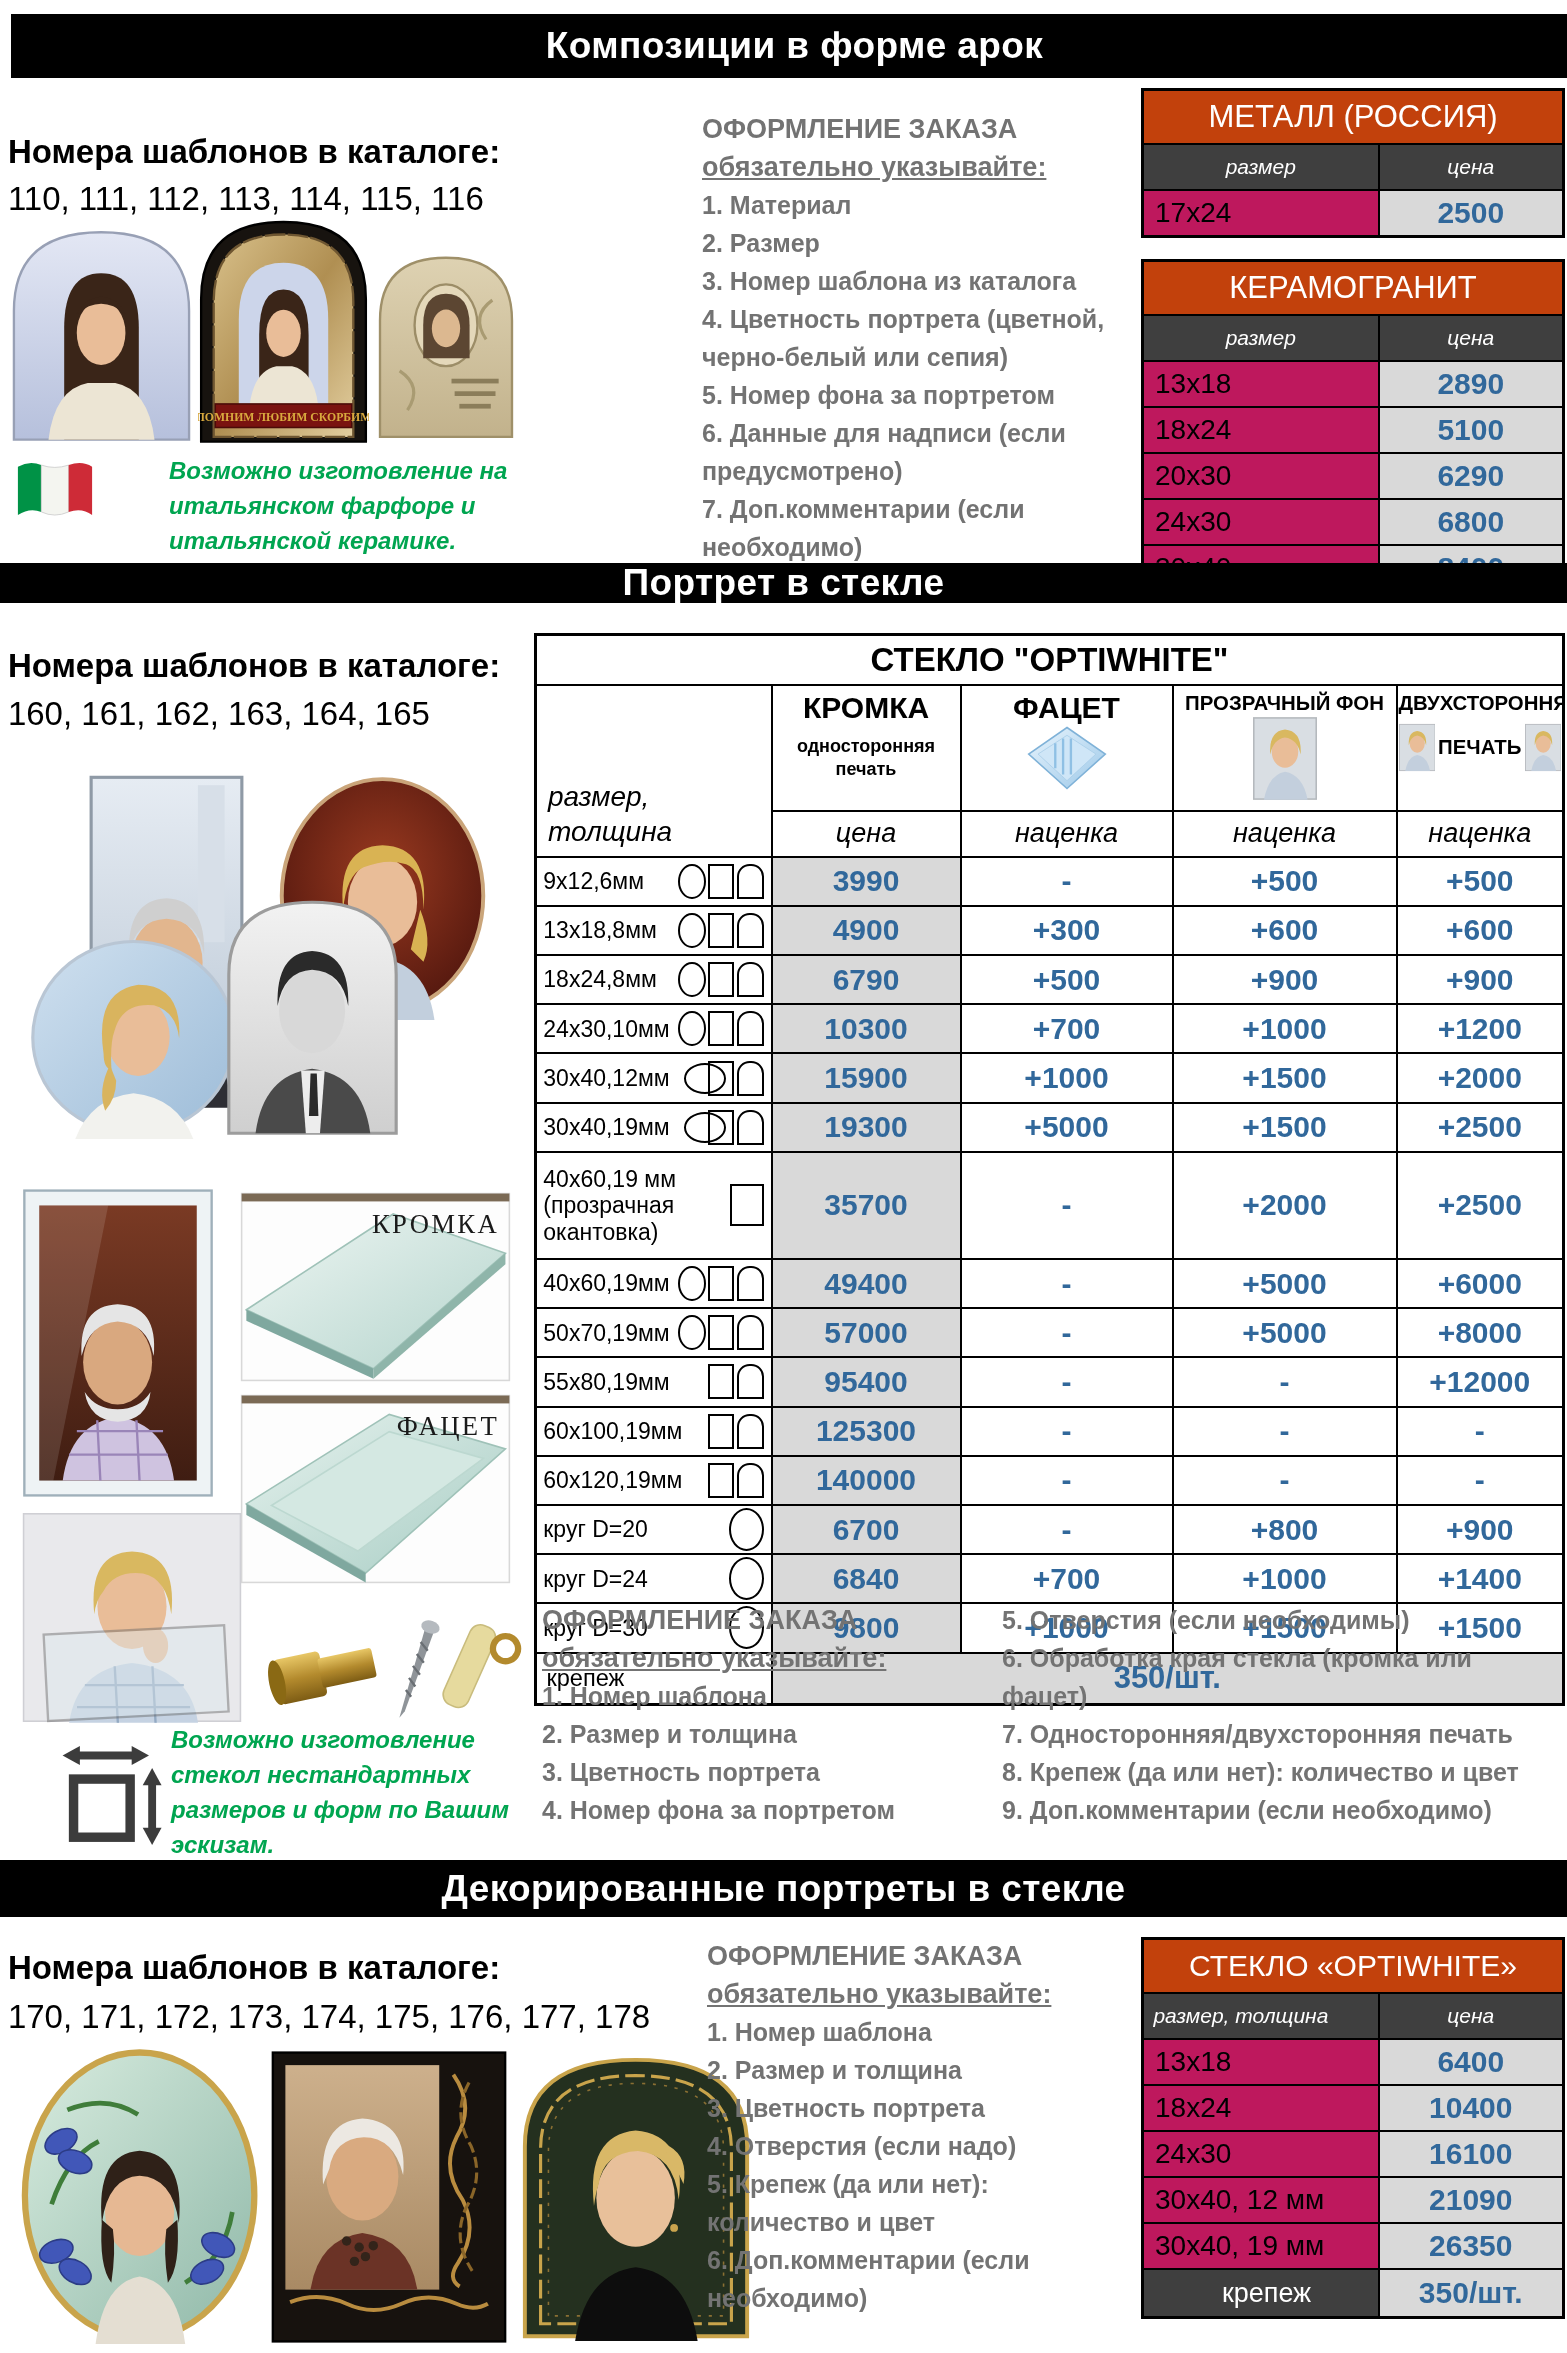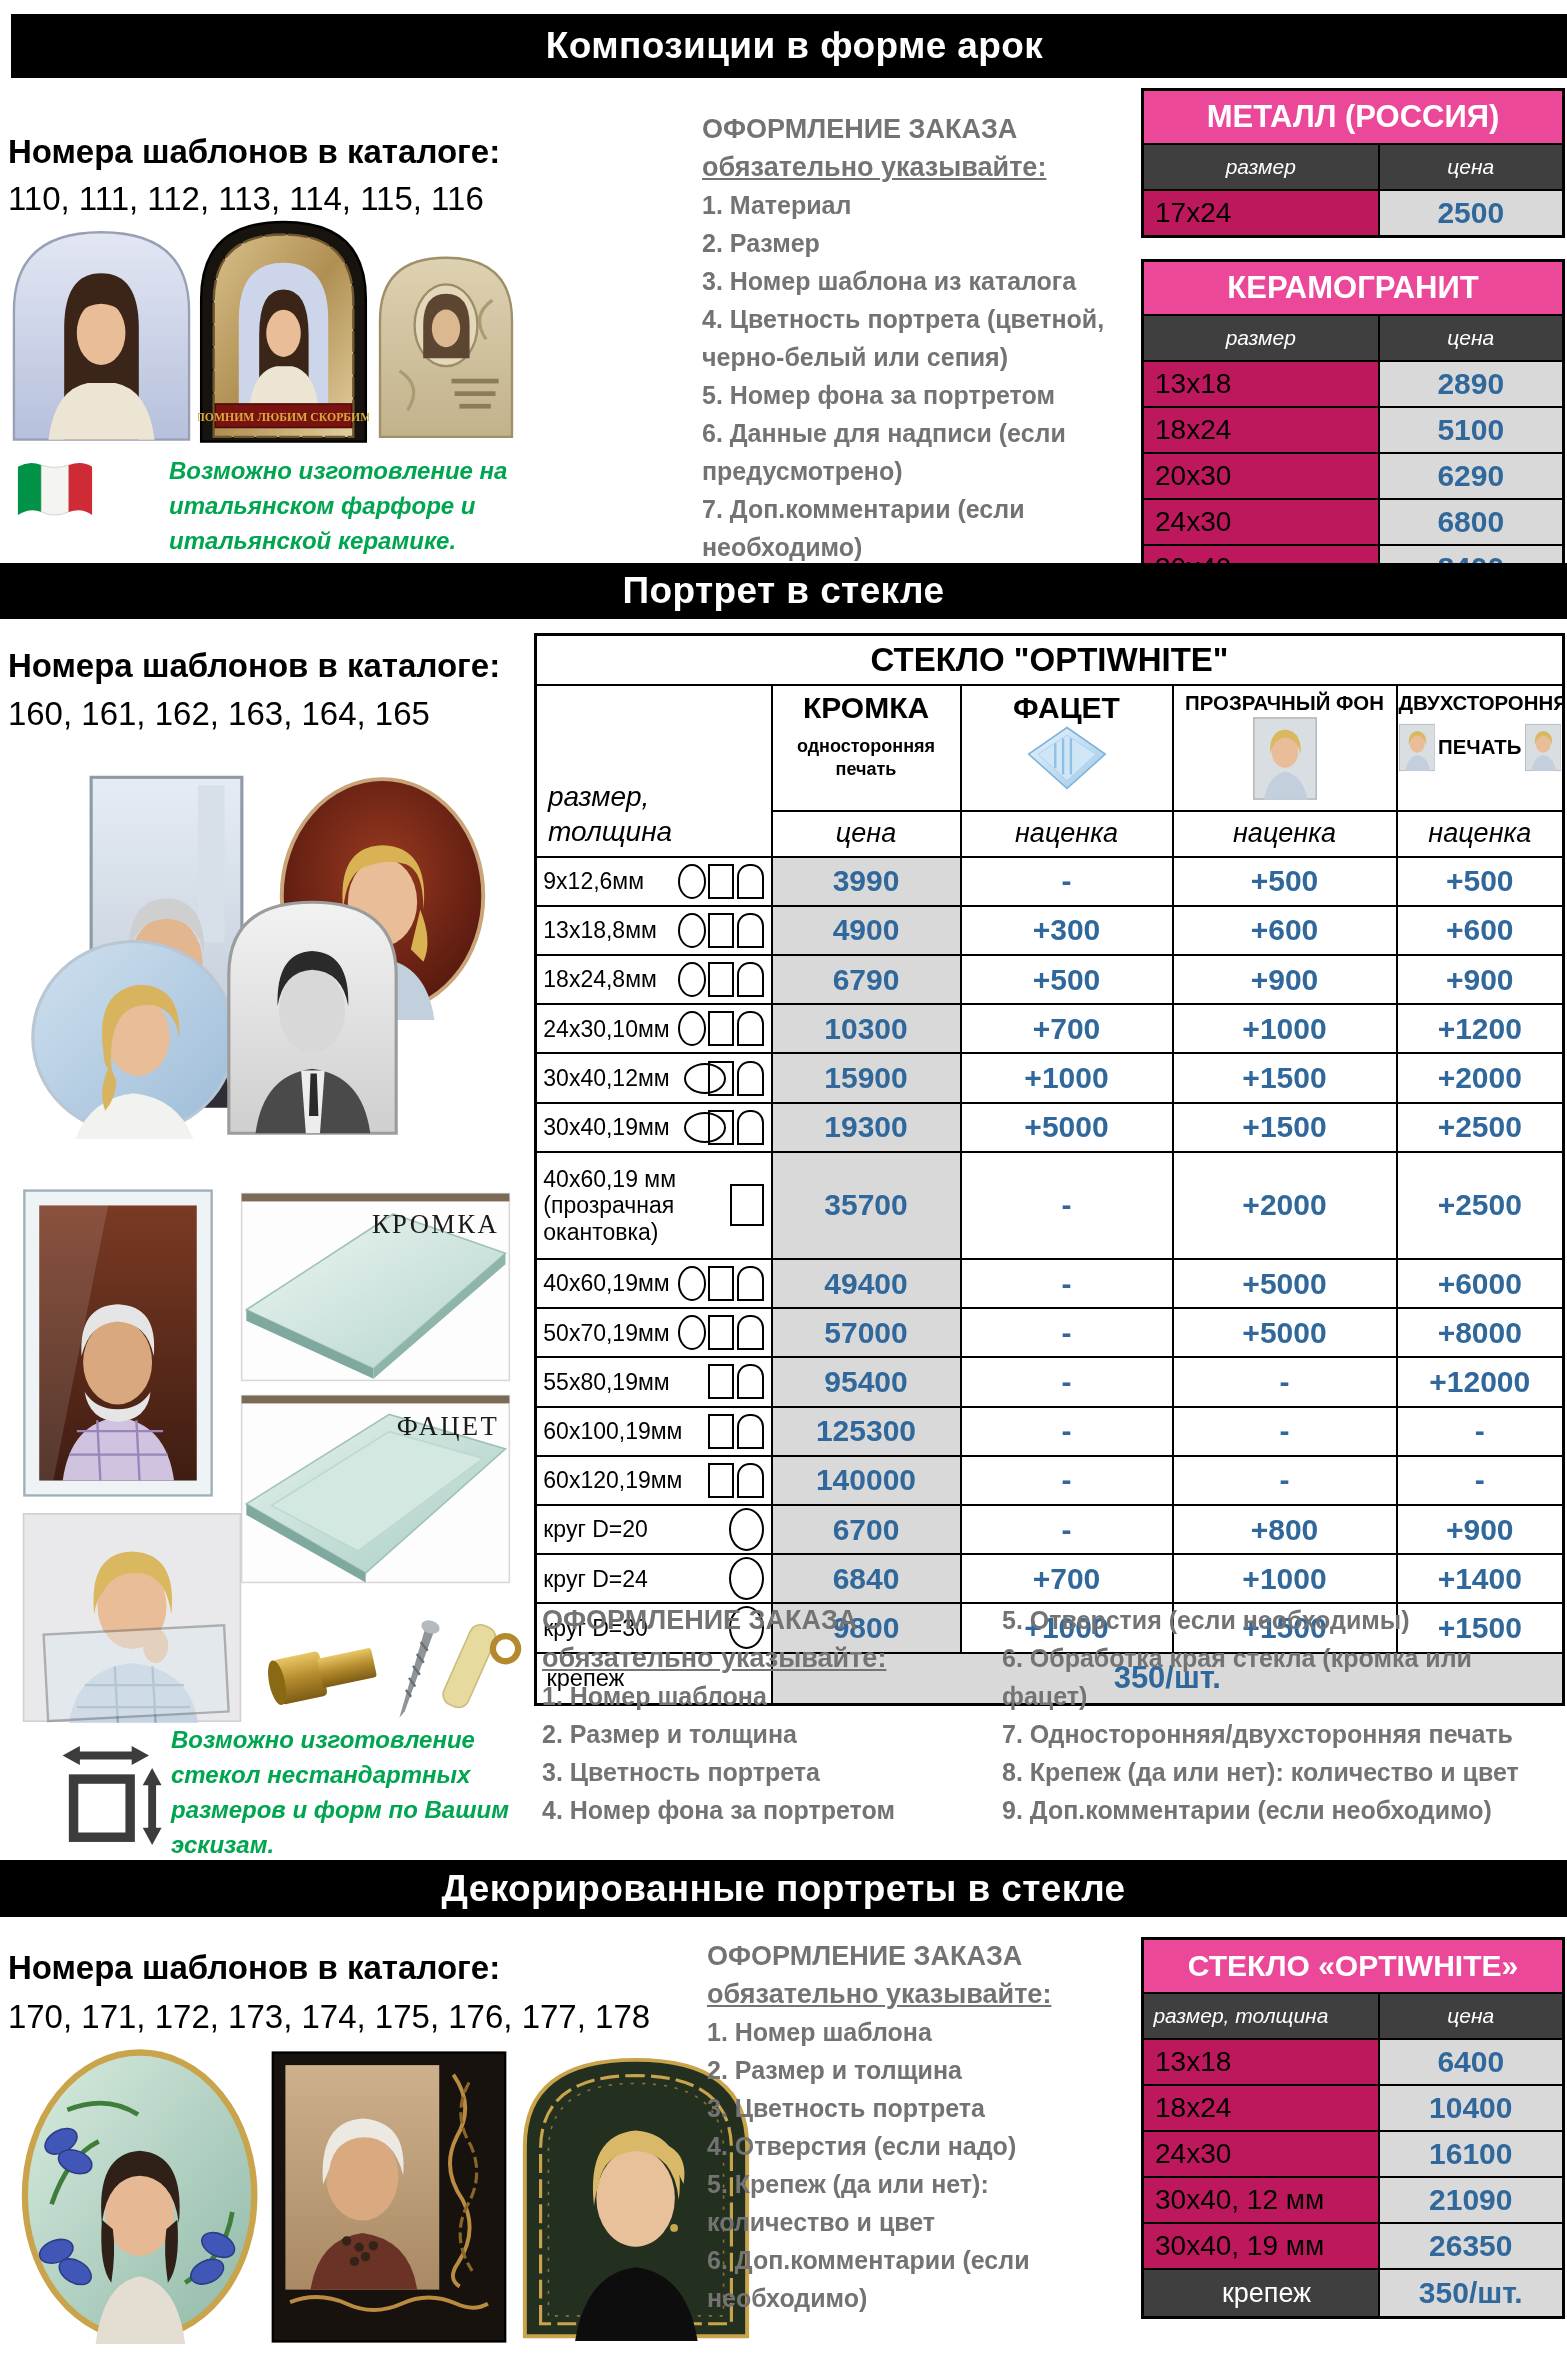--- a/index.html
+++ b/index.html
@@ -23,7 +23,7 @@
   table{border-collapse:collapse;}
   .side{width:420px;border:3.9px solid #000;table-layout:fixed;}
   .side td{border:2.4px solid #000;overflow:hidden;}
-  .side .tt{background:#ec4899;color:#fff;font-weight:700;font-size:31px;text-align:center;height:50px;}
+  .side .tt{background:#c2410c;color:#fff;font-weight:400;font-size:31px;text-align:center;height:50px;}
   .side .sh-c{background:#3f3f3f;color:#fff;font-style:italic;font-size:21px;text-align:center;height:42px;}
   .side .sz{background:#be185d;font-size:28px;padding-left:11px;height:42px;}
   .side .pr{background:#d9d9d9;color:#31689b;font-weight:700;font-size:30px;text-align:center;height:42px;}

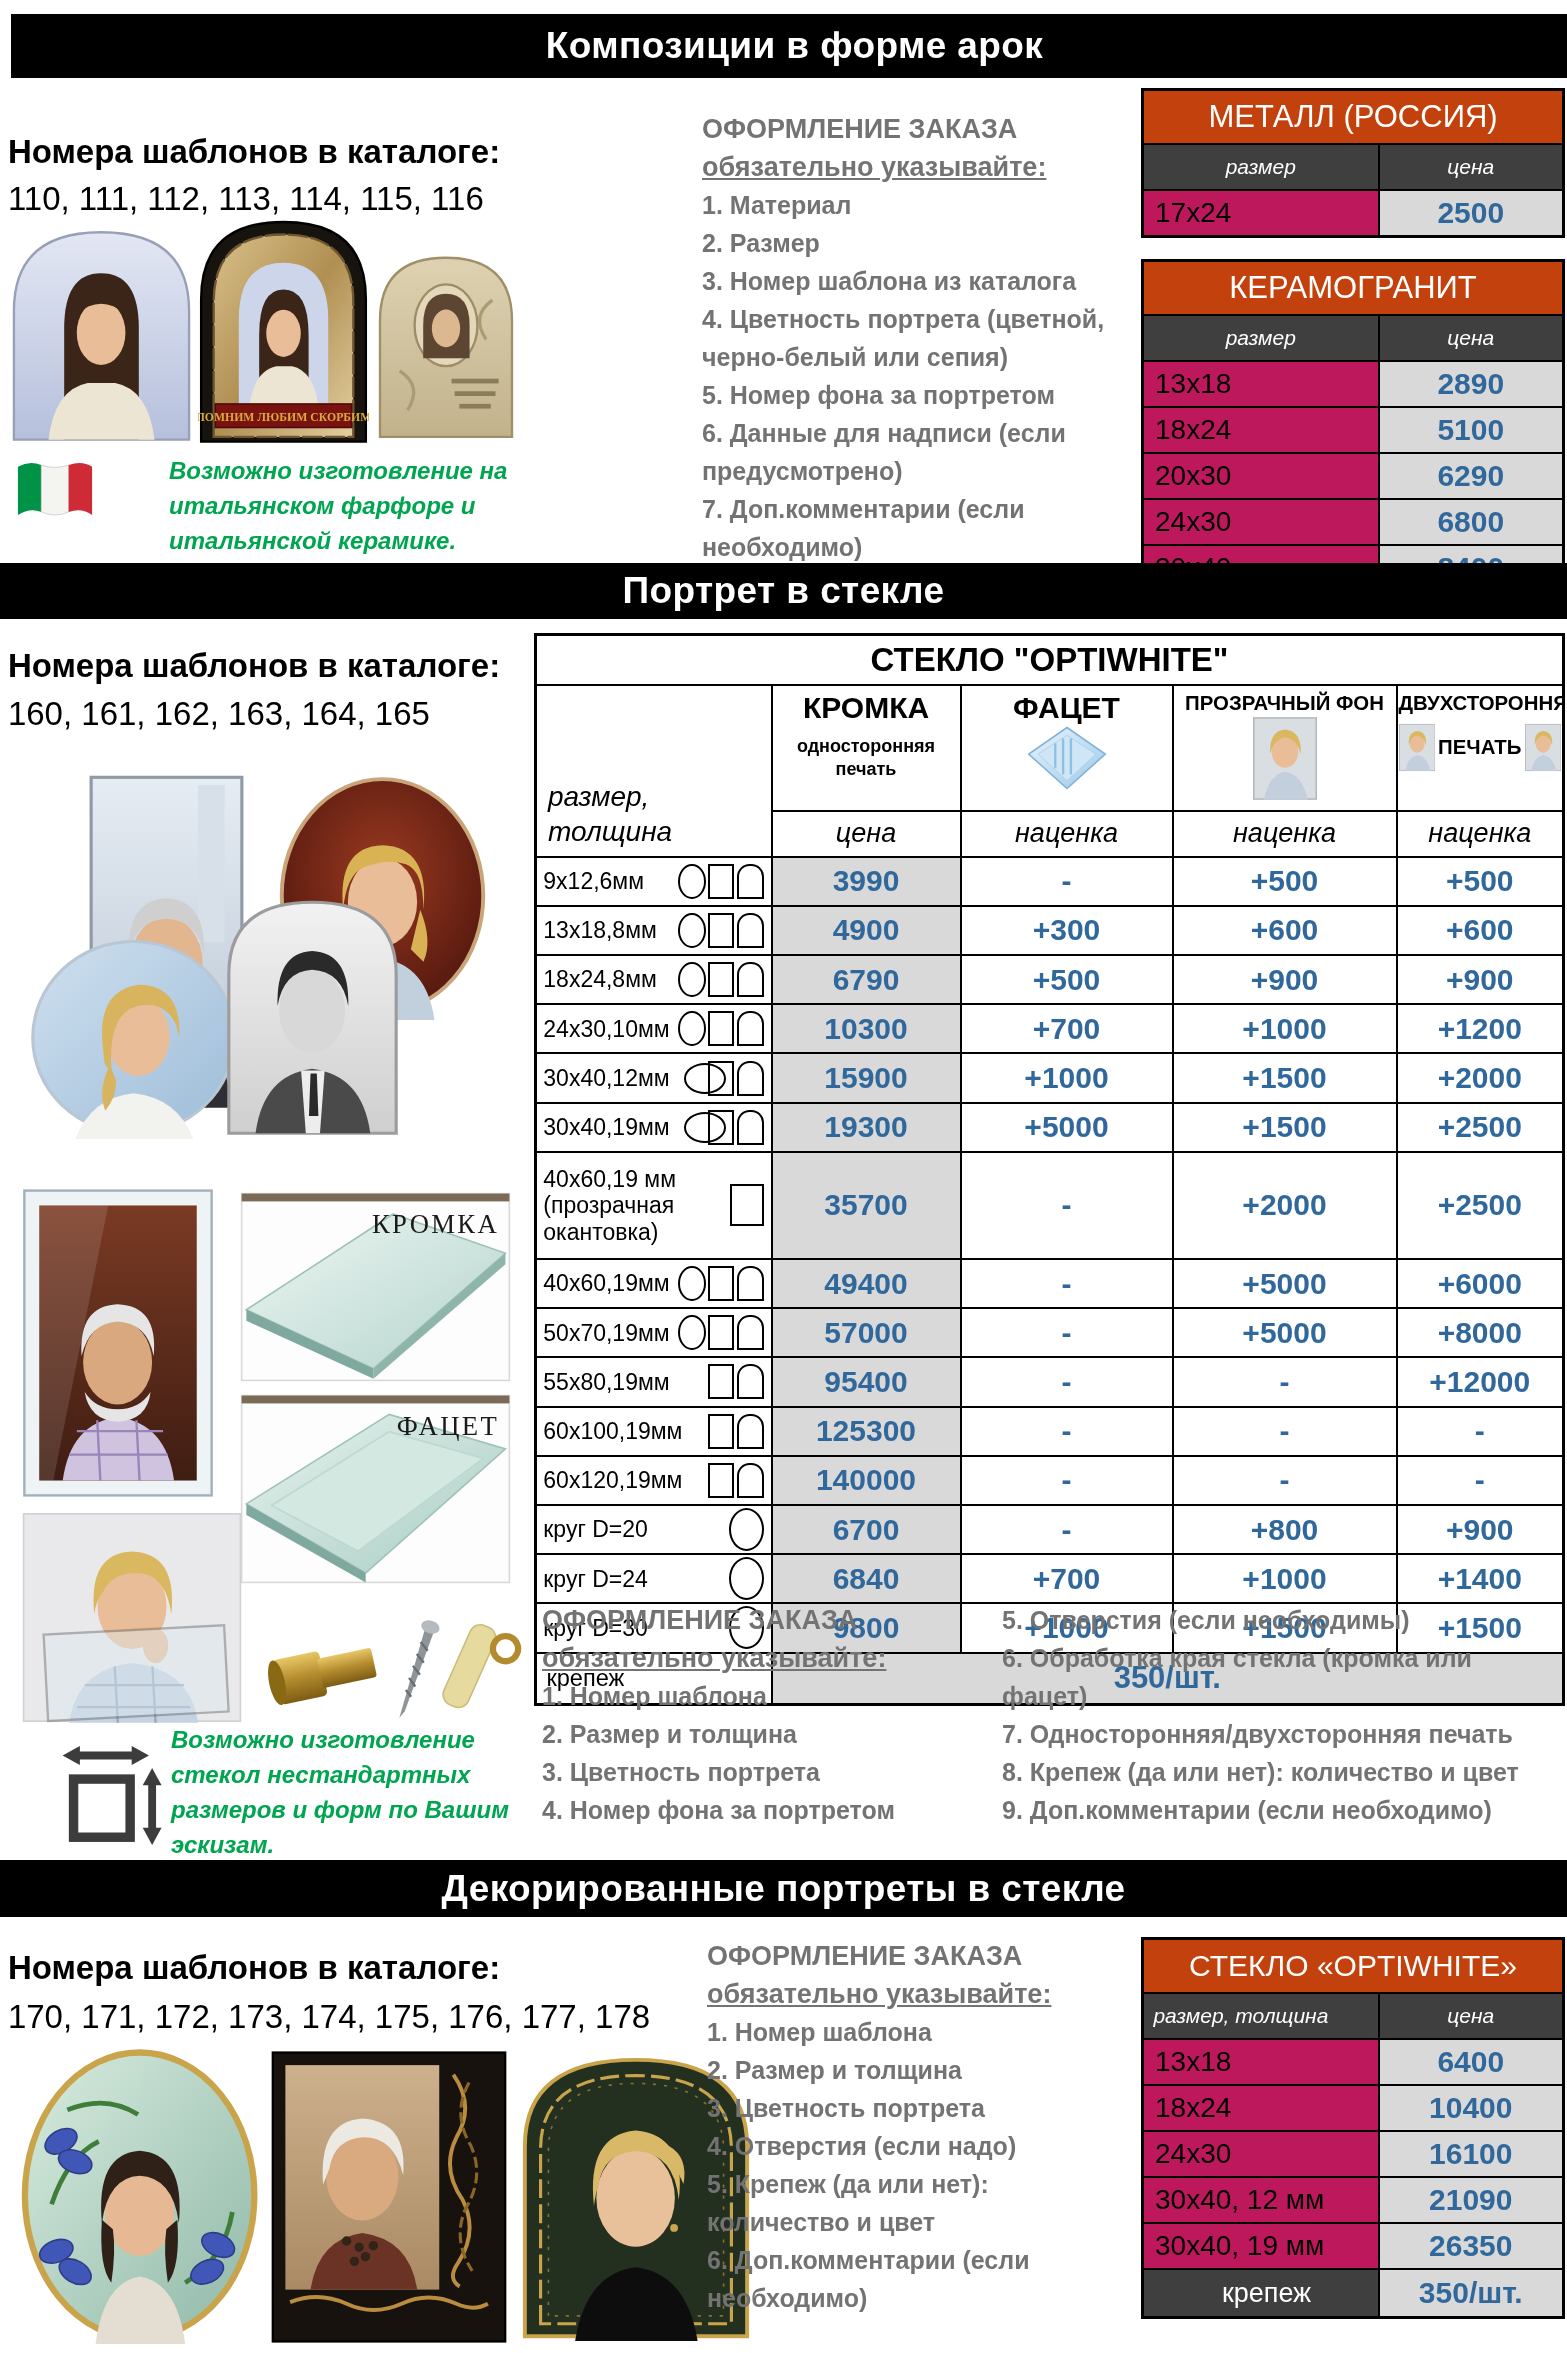--- a/index.html
+++ b/index.html
@@ -194,7 +194,7 @@
   </tbody>
     </table>
 
-  <div class="bar" style="top:563px;height:56px;">
+  <div class="bar" style="top:563px;height:40px;">
     <span>Портрет в стекле</span>
   </div>
 

